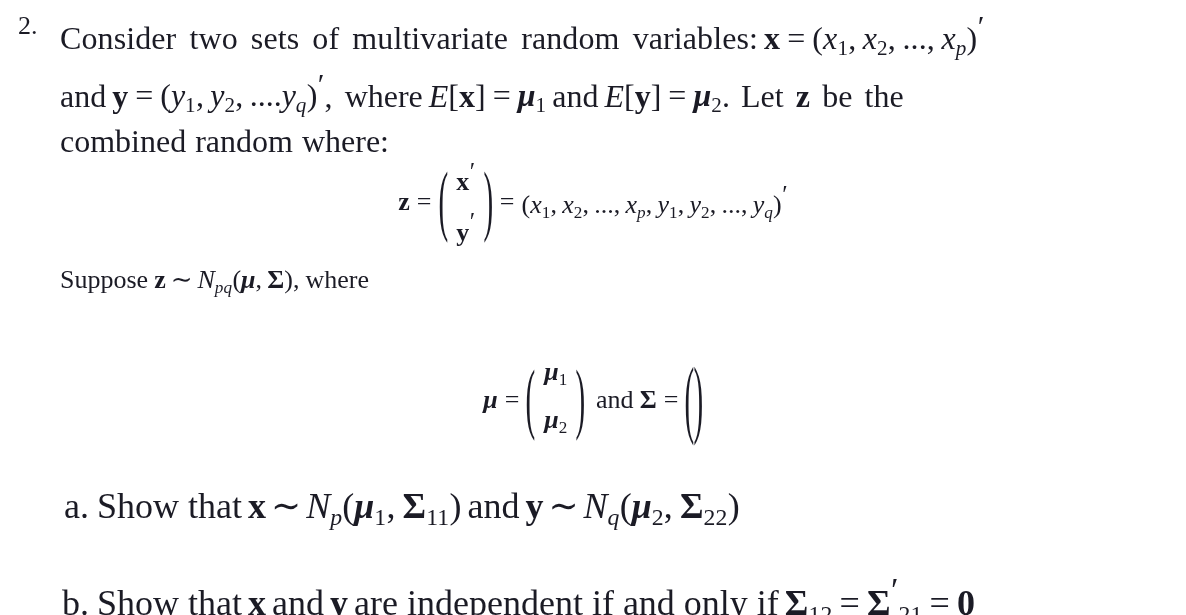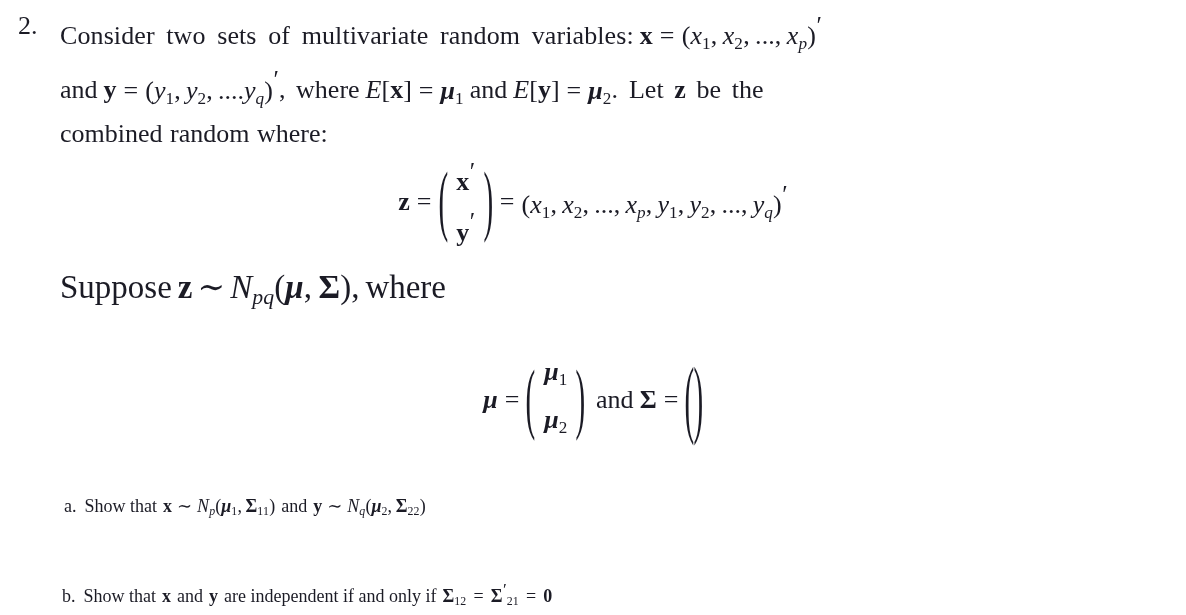--- a/index.html
+++ b/index.html
@@ -79,7 +79,7 @@
   }
   .para {
     margin-left: 42px;
-    font-size: 26px;
+    font-size: 32px;
     line-height: 36px;
     text-align: justify;
     text-justify: inter-word;

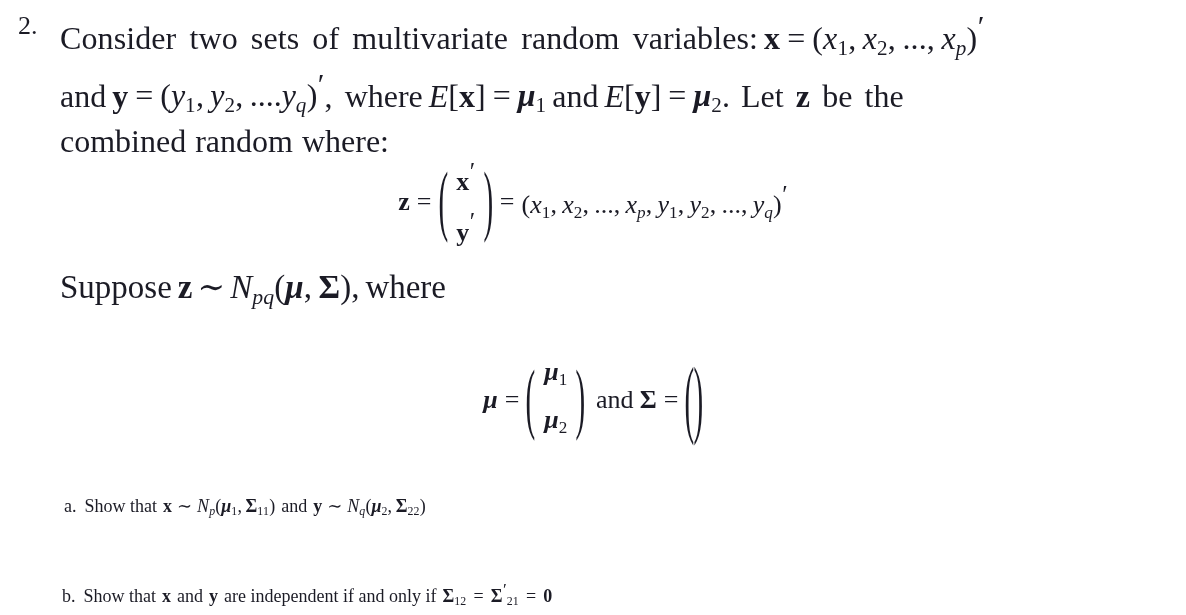--- a/index.html
+++ b/index.html
@@ -150,8 +150,8 @@
   .suppose {
     position: absolute;
     left: 60px;
-    top: 269px;
-    font-size: 33px;
+    top: 262px;
+    font-size: 26px;
     line-height: 36px;
     white-space: nowrap;
     text-align: right;

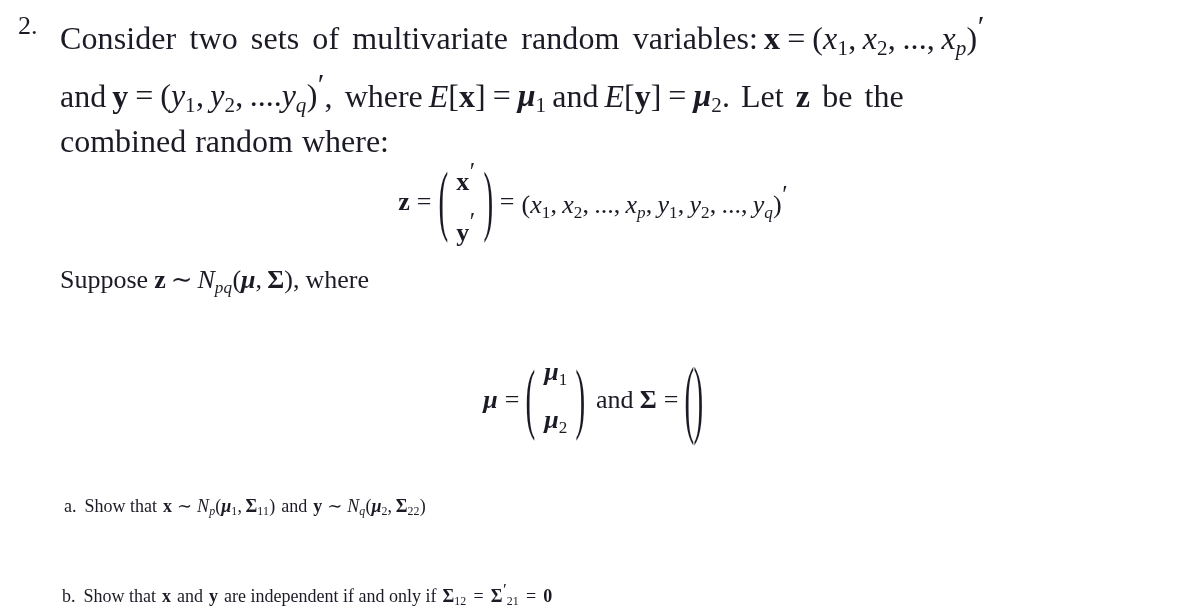--- a/index.html
+++ b/index.html
@@ -160,7 +160,7 @@
   
   .subpart {
     position: absolute;
-    font-size: 18px;
+    font-size: 36px;
     line-height: 36px;
     white-space: nowrap;
   }

